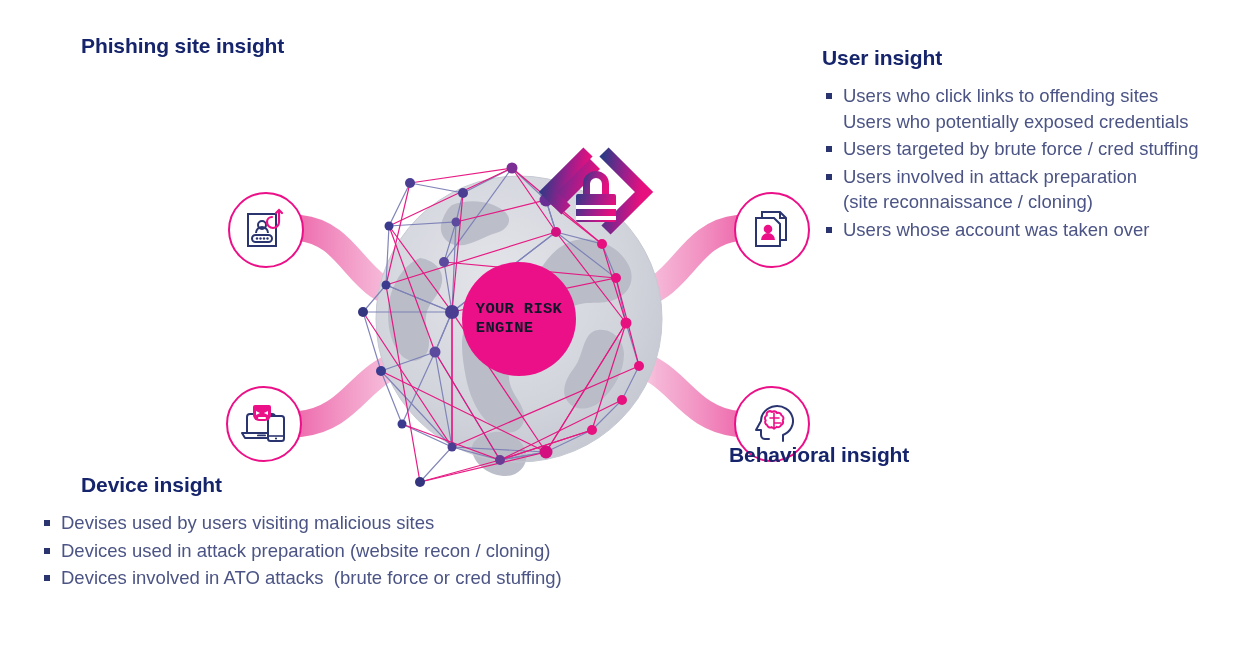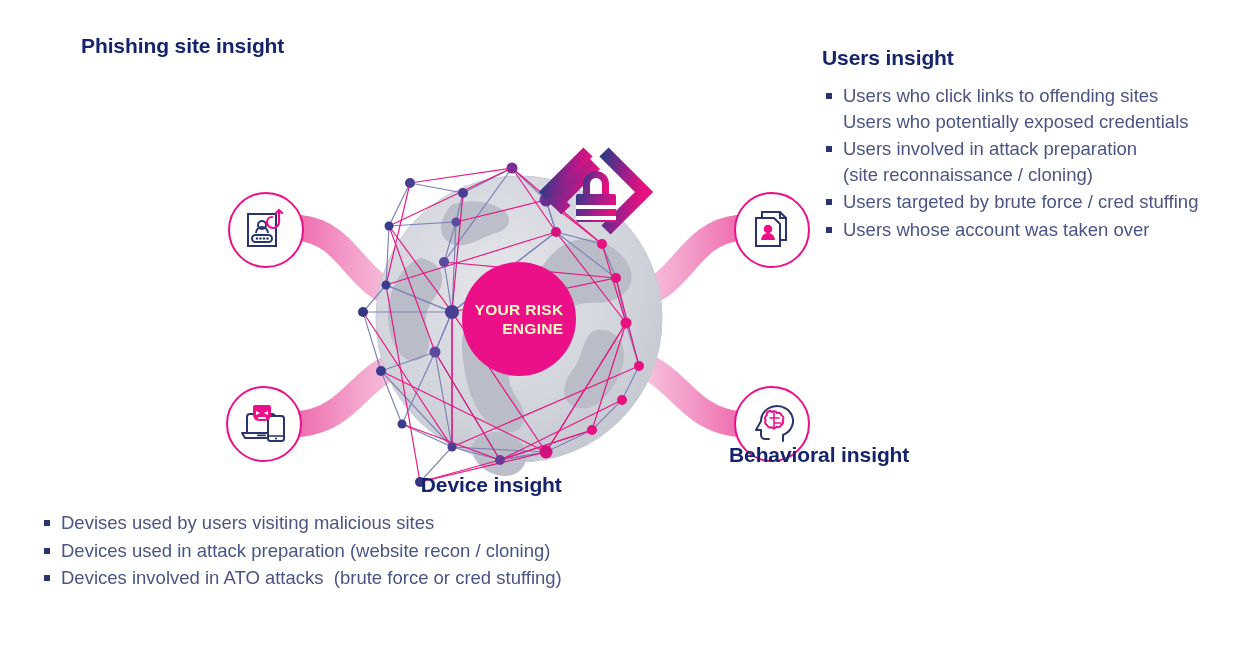--- a/index.html
+++ b/index.html
@@ -303,7 +303,7 @@
   </div>
 
   <div class="insight-block" id="block-user">
-    <h2 class="insight-title">Users insight</h2>
+    <h2 class="insight-title">User insight</h2>
     <ul class="insight-list">
       <li class="bulleted">Users who click links to offending sites</li>
       <li class="nobullet">Users who potentially exposed credentials</li>

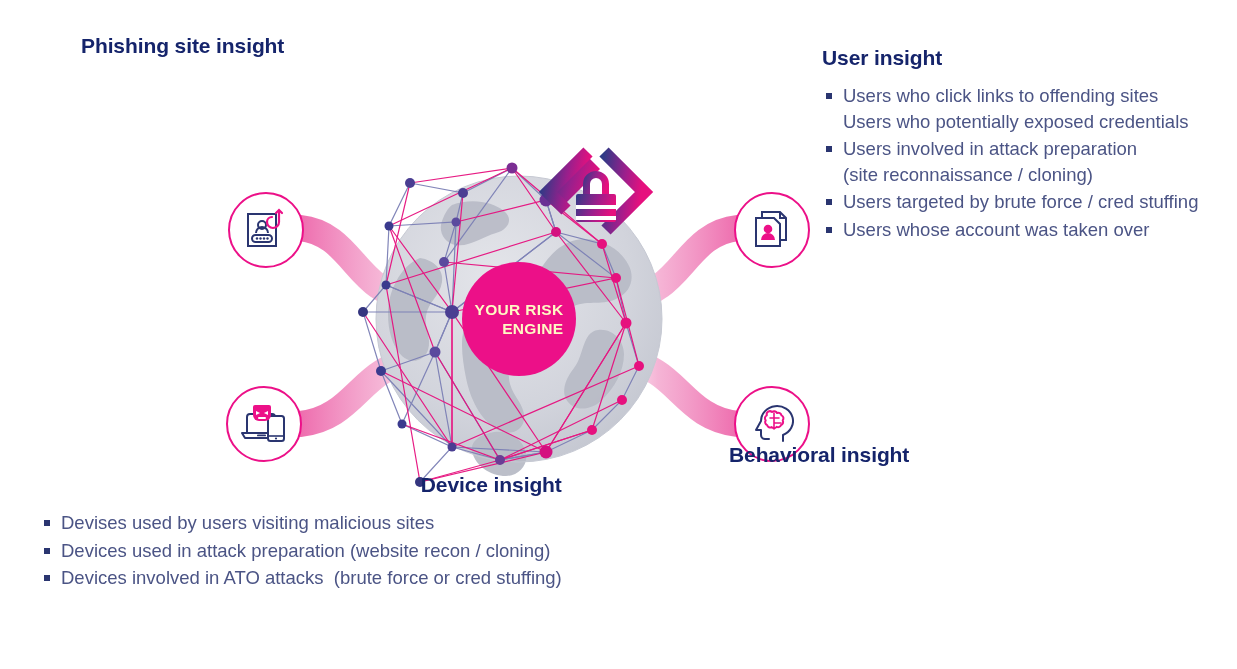--- a/index.html
+++ b/index.html
@@ -307,9 +307,9 @@
     <ul class="insight-list">
       <li class="bulleted">Users who click links to offending sites</li>
       <li class="nobullet">Users who potentially exposed credentials</li>
+      <li class="bulleted">Users targeted by brute force / cred stuffing</li>
       <li class="bulleted">Users involved in attack preparation
 (site reconnaissance / cloning)</li>
-      <li class="bulleted">Users targeted by brute force / cred stuffing</li>
       <li class="bulleted">Users whose account was taken over</li>
     </ul>
   </div>

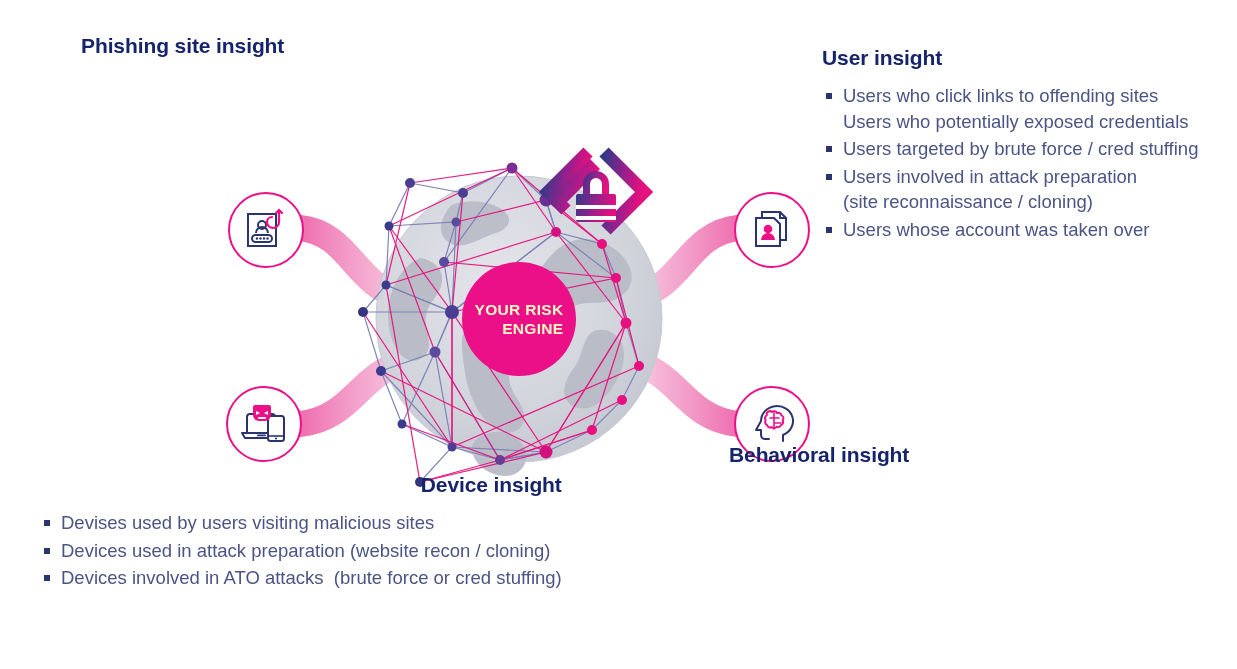--- a/index.html
+++ b/index.html
@@ -111,13 +111,14 @@
     justify-content: center;
   }
   #risk-badge .label {
-    color: #fef9c3;
+    color: #0f172a;
     font-size: 15.5px;
     font-weight: bold;
     line-height: 19px;
-    text-align: right;
+    text-align: left;
     letter-spacing: 0.3px;
     white-space: pre-line;
+    font-family: Liberation Mono, monospace;
   }
 </style>
 </head>

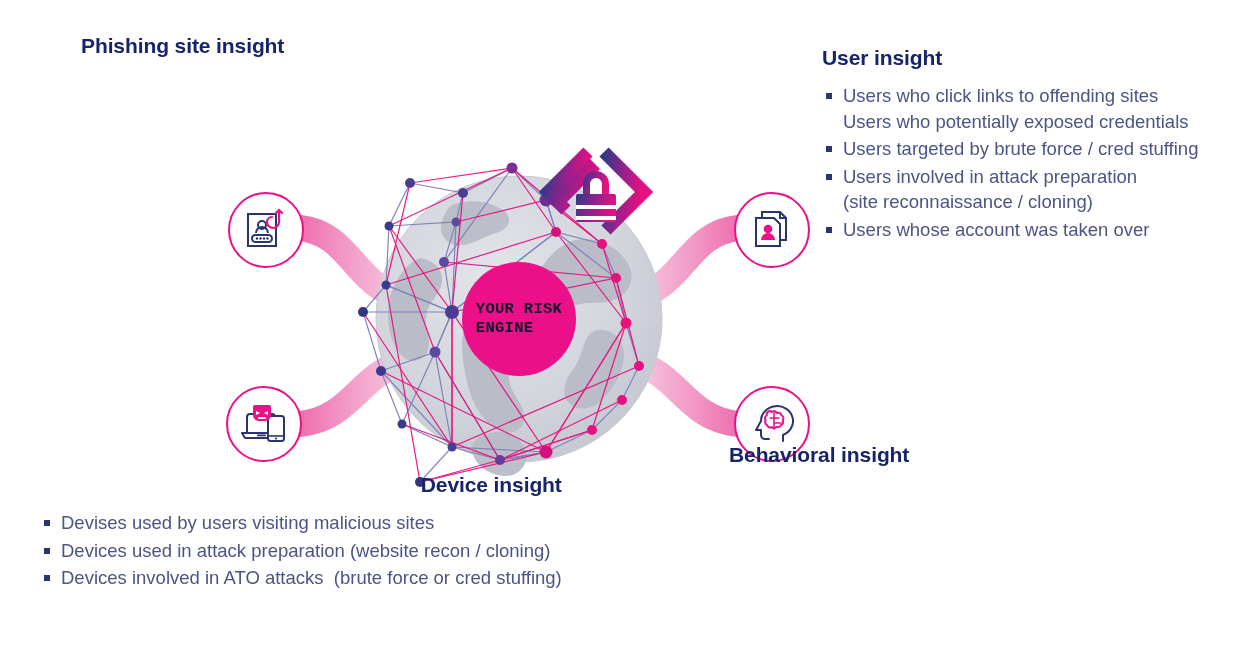--- a/index.html
+++ b/index.html
@@ -63,7 +63,7 @@
   #block-phishing { left: 57px;  top: 34px; margin-left: 24px;  }
   #block-user     { left: 822px; top: 46px;  }
   #block-device   { left: 40px;  top: 473px; }
-  #block-device .insight-title { margin-left: 73px; text-align: right; }
+  #block-device .insight-title { margin-left: 41px; }
   #block-behavior { left: 729px; top: 443px; }
 
   

